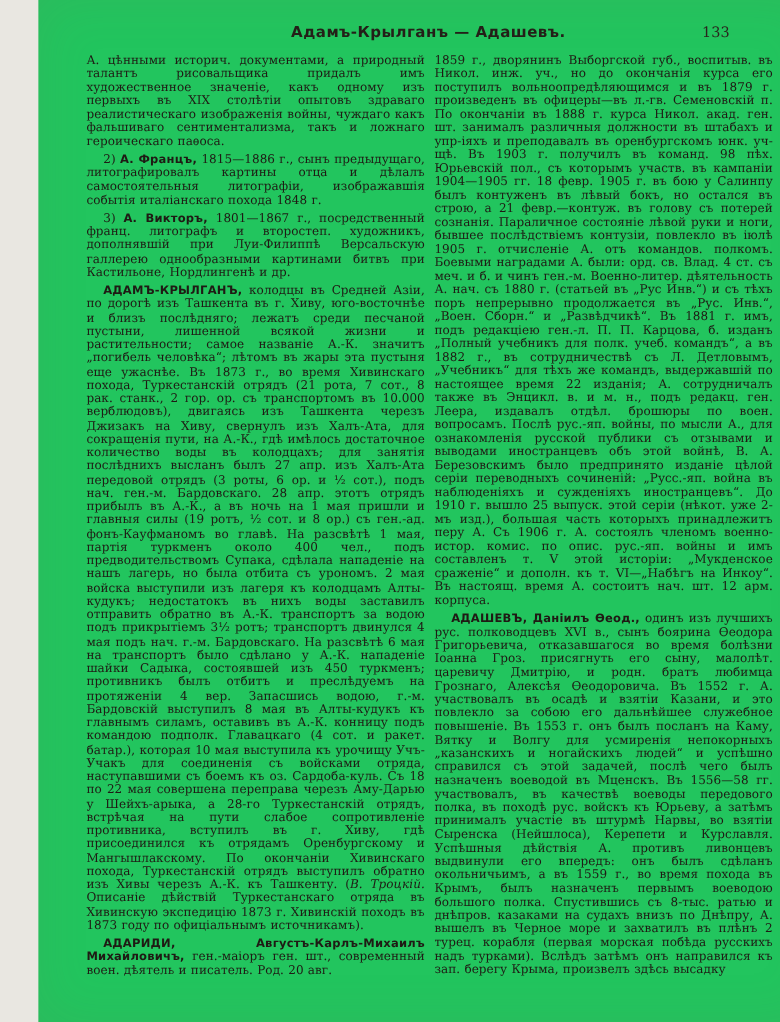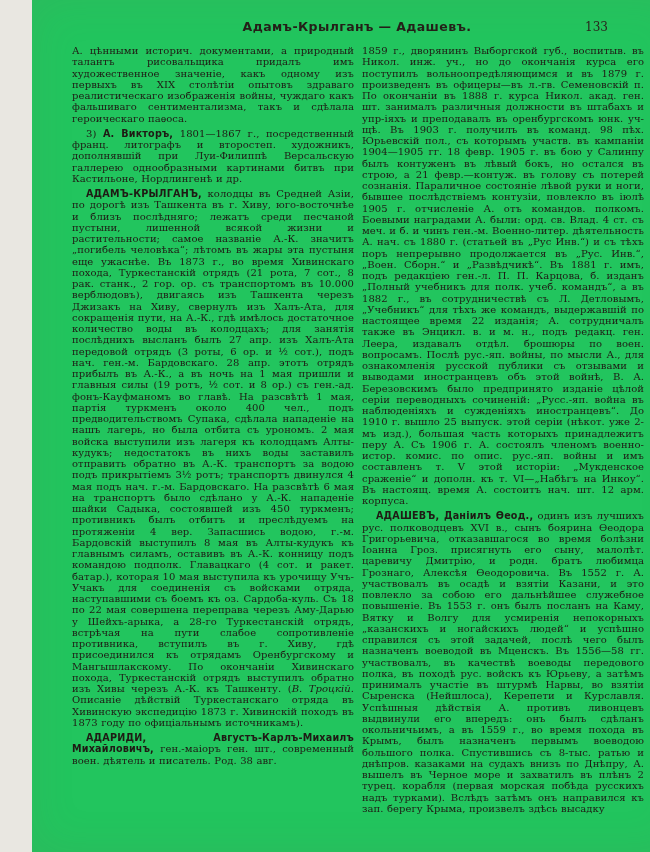--- a/index.html
+++ b/index.html
@@ -72,7 +72,7 @@
 
   <div class="columns">
     <section class="col" id="col-left">
-        <p class=""><span>А. цѣнными историч. документами, а природный талантъ рисовальщика придалъ имъ художественное значеніе, какъ одному изъ первыхъ въ XIX столѣтіи опытовъ здраваго реалистическаго изображенія войны, чуждаго какъ фальшиваго сентиментализма, такъ и сдѣлала героическаго паѳоса.</span></p>
+        <p class=""><span>А. цѣнными историч. документами, а природный талантъ рисовальщика придалъ имъ художественное значеніе, какъ одному изъ первыхъ въ XIX столѣтіи опытовъ здраваго реалистическаго изображенія войны, чуждаго какъ фальшиваго сентиментализма, такъ и ложнаго героическаго паѳоса.</span></p>
         <p class="indent sp"><span>3) </span><b class="hw">А. Викторъ,</b><span> 1801—1867 г., посредственный франц. литографъ и второстеп. художникъ, дополнявшій при Луи-Филиппѣ Версальскую галлерею однообразными картинами битвъ при Кастильоне, Нордлингенѣ и др.</span></p>
         <p class="indent sp"><b class="hw">АДАМЪ-КРЫЛГАНЪ,</b><span> колодцы въ Средней Азіи, по дорогѣ изъ Ташкента въ г. Хиву, юго-восточнѣе и близъ послѣдняго; лежатъ среди песчаной пустыни, лишенной всякой жизни и растительности; самое названіе А.-К. значитъ „погибель человѣка“; лѣтомъ въ жары эта пустыня еще ужаснѣе. Въ 1873 г., во время Хивинскаго похода, Туркестанскій отрядъ (21 рота, 7 сот., 8 рак. станк., 2 гор. ор. съ транспортомъ въ 10.000 верблюдовъ), двигаясь изъ Ташкента черезъ Джизакъ на Хиву, свернулъ изъ Халъ-Ата, для сокращенія пути, на А.-К., гдѣ имѣлось достаточное количество воды въ колодцахъ; для занятія послѣднихъ высланъ былъ 27 апр. изъ Халъ-Ата передовой отрядъ (3 роты, 6 ор. и ½ сот.), подъ нач. ген.-м. Бардовскаго. 28 апр. этотъ отрядъ прибылъ въ А.-К., а въ ночь на 1 мая пришли и главныя силы (19 ротъ, ½ сот. и 8 ор.) съ ген.-ад. фонъ-Кауфманомъ во главѣ. На разсвѣтѣ 1 мая, партія туркменъ около 400 чел., подъ предводительствомъ Супака, сдѣлала нападеніе на нашъ лагерь, но была отбита съ урономъ. 2 мая войска выступили изъ лагеря къ колодцамъ Алты-кудукъ; недостатокъ въ нихъ воды заставилъ отправить обратно въ А.-К. транспортъ за водою подъ прикрытіемъ 3½ ротъ; транспортъ двинулся 4 мая подъ нач. г.-м. Бардовскаго. На разсвѣтѣ 6 мая на транспортъ было сдѣлано у А.-К. нападеніе шайки Садыка, состоявшей изъ 450 туркменъ; противникъ былъ отбитъ и преслѣдуемъ на протяженіи 4 вер. Запасшись водою, г.-м. Бардовскій выступилъ 8 мая въ Алты-кудукъ къ главнымъ силамъ, оставивъ въ А.-К. конницу подъ командою подполк. Главацкаго (4 сот. и ракет. батар.), которая 10 мая выступила къ урочищу Учъ-Учакъ для соединенія съ войсками отряда, наступавшими съ боемъ къ оз. Сардоба-куль. Съ 18 по 22 мая совершена переправа черезъ Аму-Дарью у Шейхъ-арыка, а 28-го Туркестанскій отрядъ, встрѣчая на пути слабое сопротивленіе противника, вступилъ въ г. Хиву, гдѣ присоединился къ отрядамъ Оренбургскому и Мангышлакскому. По окончаніи Хивинскаго похода, Туркестанскій отрядъ выступилъ обратно изъ Хивы черезъ А.-К. къ Ташкенту. (</span><i class="it">В. Троцкій.</i><span> Описаніе дѣйствій Туркестанскаго отряда въ Хивинскую экспедицію 1873 г. Хивинскій походъ въ 1873 году по офиціальнымъ источникамъ).</span></p>
         <p class="indent sp"><b class="hw">АДАРИДИ, Августъ-Карлъ-Михаилъ Михайловичъ,</b><span> ген.-маіоръ ген. шт., современный воен. дѣятель и писатель. Род. 38 авг.</span></p>

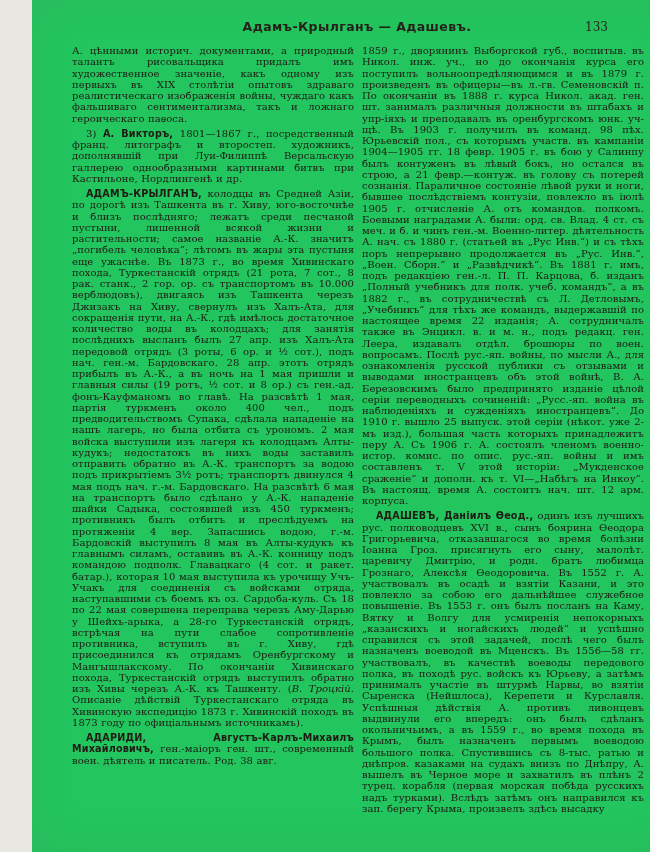--- a/index.html
+++ b/index.html
@@ -73,6 +73,7 @@
   <div class="columns">
     <section class="col" id="col-left">
         <p class=""><span>А. цѣнными историч. документами, а природный талантъ рисовальщика придалъ имъ художественное значеніе, какъ одному изъ первыхъ въ XIX столѣтіи опытовъ здраваго реалистическаго изображенія войны, чуждаго какъ фальшиваго сентиментализма, такъ и ложнаго героическаго паѳоса.</span></p>
+        <p class="indent sp"><span>2) </span><b class="hw">А. Францъ,</b><span> 1815—1886 г., сынъ предыдущаго, литографировалъ картины отца и дѣлалъ самостоятельныя литографіи, изображавшія событія италіанскаго похода 1848 г.</span></p>
         <p class="indent sp"><span>3) </span><b class="hw">А. Викторъ,</b><span> 1801—1867 г., посредственный франц. литографъ и второстеп. художникъ, дополнявшій при Луи-Филиппѣ Версальскую галлерею однообразными картинами битвъ при Кастильоне, Нордлингенѣ и др.</span></p>
         <p class="indent sp"><b class="hw">АДАМЪ-КРЫЛГАНЪ,</b><span> колодцы въ Средней Азіи, по дорогѣ изъ Ташкента въ г. Хиву, юго-восточнѣе и близъ послѣдняго; лежатъ среди песчаной пустыни, лишенной всякой жизни и растительности; самое названіе А.-К. значитъ „погибель человѣка“; лѣтомъ въ жары эта пустыня еще ужаснѣе. Въ 1873 г., во время Хивинскаго похода, Туркестанскій отрядъ (21 рота, 7 сот., 8 рак. станк., 2 гор. ор. съ транспортомъ въ 10.000 верблюдовъ), двигаясь изъ Ташкента черезъ Джизакъ на Хиву, свернулъ изъ Халъ-Ата, для сокращенія пути, на А.-К., гдѣ имѣлось достаточное количество воды въ колодцахъ; для занятія послѣднихъ высланъ былъ 27 апр. изъ Халъ-Ата передовой отрядъ (3 роты, 6 ор. и ½ сот.), подъ нач. ген.-м. Бардовскаго. 28 апр. этотъ отрядъ прибылъ въ А.-К., а въ ночь на 1 мая пришли и главныя силы (19 ротъ, ½ сот. и 8 ор.) съ ген.-ад. фонъ-Кауфманомъ во главѣ. На разсвѣтѣ 1 мая, партія туркменъ около 400 чел., подъ предводительствомъ Супака, сдѣлала нападеніе на нашъ лагерь, но была отбита съ урономъ. 2 мая войска выступили изъ лагеря къ колодцамъ Алты-кудукъ; недостатокъ въ нихъ воды заставилъ отправить обратно въ А.-К. транспортъ за водою подъ прикрытіемъ 3½ ротъ; транспортъ двинулся 4 мая подъ нач. г.-м. Бардовскаго. На разсвѣтѣ 6 мая на транспортъ было сдѣлано у А.-К. нападеніе шайки Садыка, состоявшей изъ 450 туркменъ; противникъ былъ отбитъ и преслѣдуемъ на протяженіи 4 вер. Запасшись водою, г.-м. Бардовскій выступилъ 8 мая въ Алты-кудукъ къ главнымъ силамъ, оставивъ въ А.-К. конницу подъ командою подполк. Главацкаго (4 сот. и ракет. батар.), которая 10 мая выступила къ урочищу Учъ-Учакъ для соединенія съ войсками отряда, наступавшими съ боемъ къ оз. Сардоба-куль. Съ 18 по 22 мая совершена переправа черезъ Аму-Дарью у Шейхъ-арыка, а 28-го Туркестанскій отрядъ, встрѣчая на пути слабое сопротивленіе противника, вступилъ въ г. Хиву, гдѣ присоединился къ отрядамъ Оренбургскому и Мангышлакскому. По окончаніи Хивинскаго похода, Туркестанскій отрядъ выступилъ обратно изъ Хивы черезъ А.-К. къ Ташкенту. (</span><i class="it">В. Троцкій.</i><span> Описаніе дѣйствій Туркестанскаго отряда въ Хивинскую экспедицію 1873 г. Хивинскій походъ въ 1873 году по офиціальнымъ источникамъ).</span></p>
         <p class="indent sp"><b class="hw">АДАРИДИ, Августъ-Карлъ-Михаилъ Михайловичъ,</b><span> ген.-маіоръ ген. шт., современный воен. дѣятель и писатель. Род. 38 авг.</span></p>

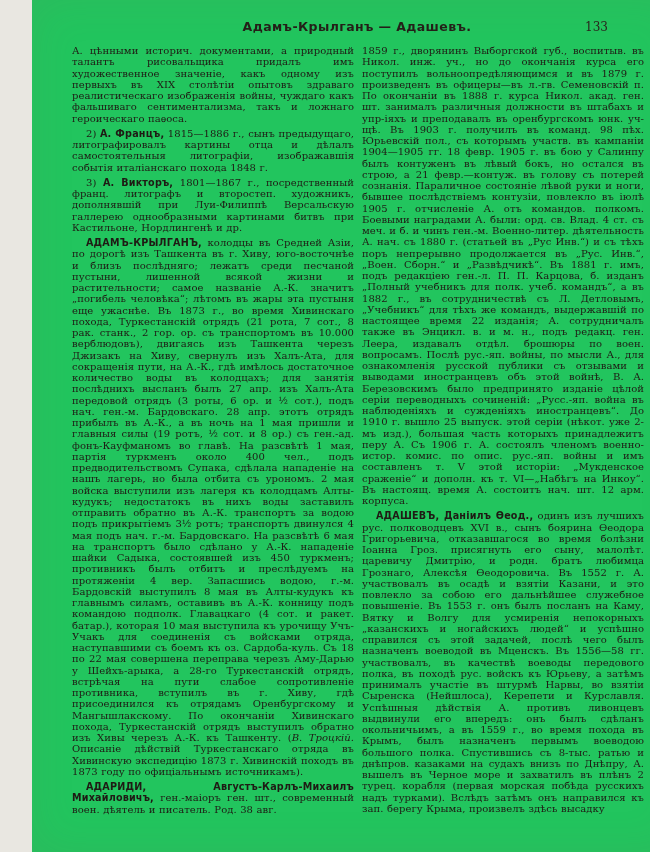--- a/index.html
+++ b/index.html
@@ -76,7 +76,7 @@
         <p class="indent sp"><span>2) </span><b class="hw">А. Францъ,</b><span> 1815—1886 г., сынъ предыдущаго, литографировалъ картины отца и дѣлалъ самостоятельныя литографіи, изображавшія событія италіанскаго похода 1848 г.</span></p>
         <p class="indent sp"><span>3) </span><b class="hw">А. Викторъ,</b><span> 1801—1867 г., посредственный франц. литографъ и второстеп. художникъ, дополнявшій при Луи-Филиппѣ Версальскую галлерею однообразными картинами битвъ при Кастильоне, Нордлингенѣ и др.</span></p>
         <p class="indent sp"><b class="hw">АДАМЪ-КРЫЛГАНЪ,</b><span> колодцы въ Средней Азіи, по дорогѣ изъ Ташкента въ г. Хиву, юго-восточнѣе и близъ послѣдняго; лежатъ среди песчаной пустыни, лишенной всякой жизни и растительности; самое названіе А.-К. значитъ „погибель человѣка“; лѣтомъ въ жары эта пустыня еще ужаснѣе. Въ 1873 г., во время Хивинскаго похода, Туркестанскій отрядъ (21 рота, 7 сот., 8 рак. станк., 2 гор. ор. съ транспортомъ въ 10.000 верблюдовъ), двигаясь изъ Ташкента черезъ Джизакъ на Хиву, свернулъ изъ Халъ-Ата, для сокращенія пути, на А.-К., гдѣ имѣлось достаточное количество воды въ колодцахъ; для занятія послѣднихъ высланъ былъ 27 апр. изъ Халъ-Ата передовой отрядъ (3 роты, 6 ор. и ½ сот.), подъ нач. ген.-м. Бардовскаго. 28 апр. этотъ отрядъ прибылъ въ А.-К., а въ ночь на 1 мая пришли и главныя силы (19 ротъ, ½ сот. и 8 ор.) съ ген.-ад. фонъ-Кауфманомъ во главѣ. На разсвѣтѣ 1 мая, партія туркменъ около 400 чел., подъ предводительствомъ Супака, сдѣлала нападеніе на нашъ лагерь, но была отбита съ урономъ. 2 мая войска выступили изъ лагеря къ колодцамъ Алты-кудукъ; недостатокъ въ нихъ воды заставилъ отправить обратно въ А.-К. транспортъ за водою подъ прикрытіемъ 3½ ротъ; транспортъ двинулся 4 мая подъ нач. г.-м. Бардовскаго. На разсвѣтѣ 6 мая на транспортъ было сдѣлано у А.-К. нападеніе шайки Садыка, состоявшей изъ 450 туркменъ; противникъ былъ отбитъ и преслѣдуемъ на протяженіи 4 вер. Запасшись водою, г.-м. Бардовскій выступилъ 8 мая въ Алты-кудукъ къ главнымъ силамъ, оставивъ въ А.-К. конницу подъ командою подполк. Главацкаго (4 сот. и ракет. батар.), которая 10 мая выступила къ урочищу Учъ-Учакъ для соединенія съ войсками отряда, наступавшими съ боемъ къ оз. Сардоба-куль. Съ 18 по 22 мая совершена переправа черезъ Аму-Дарью у Шейхъ-арыка, а 28-го Туркестанскій отрядъ, встрѣчая на пути слабое сопротивленіе противника, вступилъ въ г. Хиву, гдѣ присоединился къ отрядамъ Оренбургскому и Мангышлакскому. По окончаніи Хивинскаго похода, Туркестанскій отрядъ выступилъ обратно изъ Хивы черезъ А.-К. къ Ташкенту. (</span><i class="it">В. Троцкій.</i><span> Описаніе дѣйствій Туркестанскаго отряда въ Хивинскую экспедицію 1873 г. Хивинскій походъ въ 1873 году по офиціальнымъ источникамъ).</span></p>
-        <p class="indent sp"><b class="hw">АДАРИДИ, Августъ-Карлъ-Михаилъ Михайловичъ,</b><span> ген.-маіоръ ген. шт., современный воен. дѣятель и писатель. Род. 38 авг.</span></p>
+        <p class="indent sp"><b class="hw">АДАРИДИ, Августъ-Карлъ-Михаилъ Михайловичъ,</b><span> ген.-маіоръ ген. шт., современный воен. дѣятель и писатель. Род. 20 авг.</span></p>
       </section>
     <section class="col" id="col-right">
         <p class=""><span>1859 г., дворянинъ Выборгской губ., воспитыв. въ Никол. инж. уч., но до окончанія курса его поступилъ вольноопредѣляющимся и въ 1879 г. произведенъ въ офицеры—въ л.-гв. Семеновскій п. По окончаніи въ 1888 г. курса Никол. акад. ген. шт. занималъ различныя должности въ штабахъ и упр-іяхъ и преподавалъ въ оренбургскомъ юнк. уч-щѣ. Въ 1903 г. получилъ въ команд. 98 пѣх. Юрьевскій пол., съ которымъ участв. въ кампаніи 1904—1905 гг. 18 февр. 1905 г. въ бою у Салинпу былъ контуженъ въ лѣвый бокъ, но остался въ строю, а 21 февр.—контуж. въ голову съ потерей сознанія. Параличное состояніе лѣвой руки и ноги, бывшее послѣдствіемъ контузіи, повлекло въ іюлѣ 1905 г. отчисленіе А. отъ командов. полкомъ. Боевыми наградами А. были: орд. св. Влад. 4 ст. съ меч. и б. и чинъ ген.-м. Военно-литер. дѣятельность А. нач. съ 1880 г. (статьей въ „Рус Инв.“) и съ тѣхъ поръ непрерывно продолжается въ „Рус. Инв.“, „Воен. Сборн.“ и „Развѣдчикѣ“. Въ 1881 г. имъ, подъ редакціею ген.-л. П. П. Карцова, б. изданъ „Полный учебникъ для полк. учеб. командъ“, а въ 1882 г., въ сотрудничествѣ съ Л. Детловымъ, „Учебникъ“ для тѣхъ же командъ, выдержавшій по настоящее время 22 изданія; А. сотрудничалъ также въ Энцикл. в. и м. н., подъ редакц. ген. Леера, издавалъ отдѣл. брошюры по воен. вопросамъ. Послѣ рус.-яп. войны, по мысли А., для ознакомленія русской публики съ отзывами и выводами иностранцевъ объ этой войнѣ, В. А. Березовскимъ было предпринято изданіе цѣлой серіи переводныхъ сочиненій: „Русс.-яп. война въ наблюденіяхъ и сужденіяхъ иностранцевъ“. До 1910 г. вышло 25 выпуск. этой серіи (нѣкот. уже 2-мъ изд.), большая часть которыхъ принадлежитъ перу А. Съ 1906 г. А. состоялъ членомъ военно-истор. комис. по опис. рус.-яп. войны и имъ составленъ т. V этой исторіи: „Мукденское сраженіе“ и дополн. къ т. VI—„Набѣгъ на Инкоу“. Въ настоящ. время А. состоитъ нач. шт. 12 арм. корпуса.</span></p>

